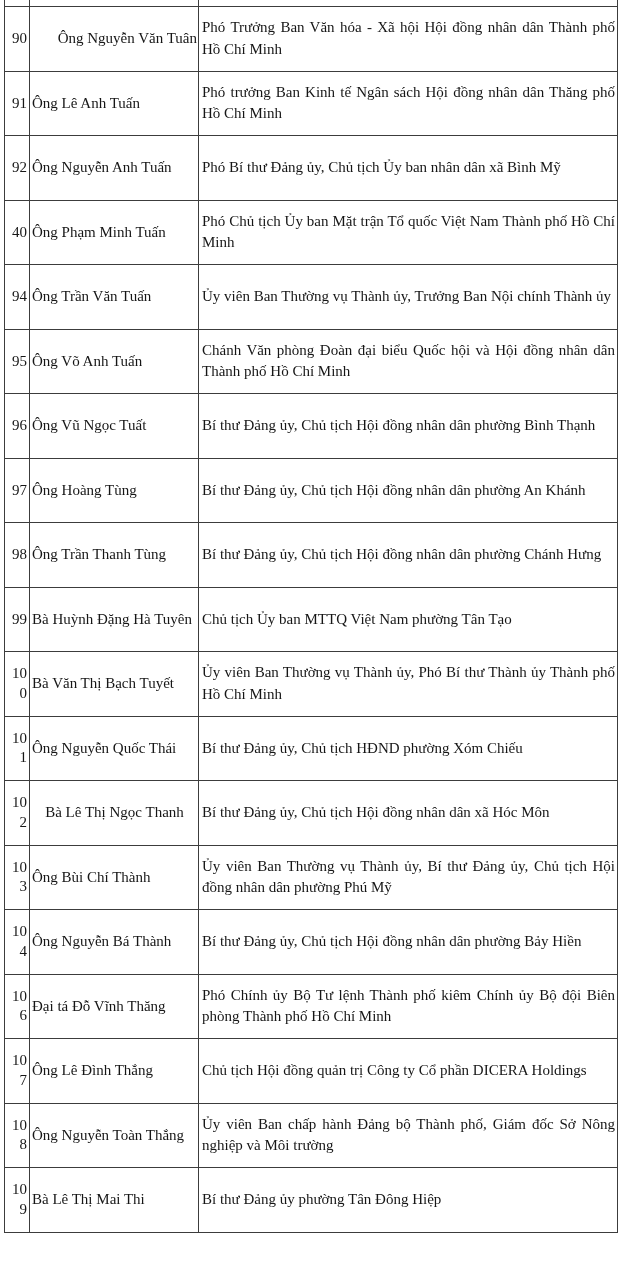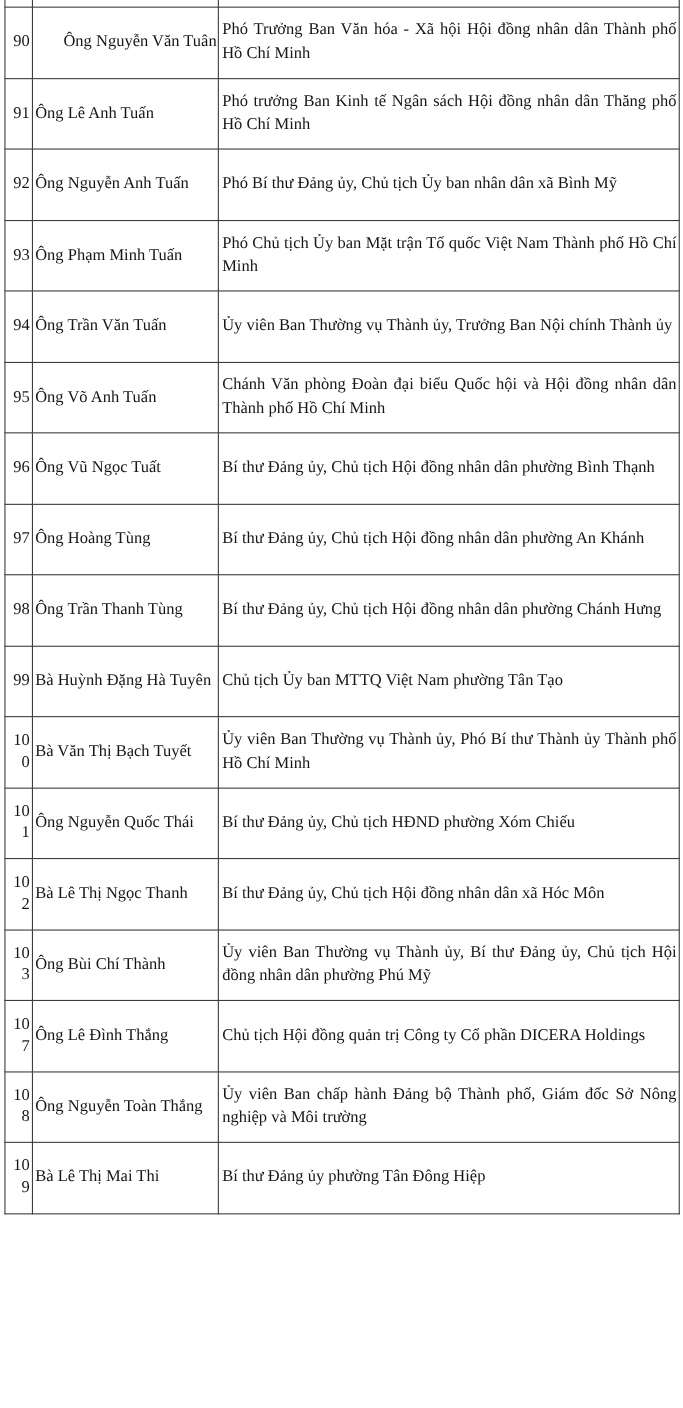--- a/index.html
+++ b/index.html
@@ -84,7 +84,7 @@
           <td class="pos" style="border-color: rgb(60, 60, 60);">Phó Bí thư Đảng ủy, Chủ tịch Ủy ban nhân dân xã Bình Mỹ</td>
         </tr>
         <tr>
-          <td class="no" style="border-color: rgb(60, 60, 60);">93</td>
+          <td class="no" style="border-color: rgb(60, 60, 60);">40</td>
           <td class="name" style="border-color: rgb(60, 60, 60);">Ông Phạm Minh Tuấn</td>
           <td class="pos" style="border-color: rgb(60, 60, 60);">Phó Chủ tịch Ủy ban Mặt trận Tổ quốc Việt Nam Thành phố Hồ Chí Minh</td>
         </tr>

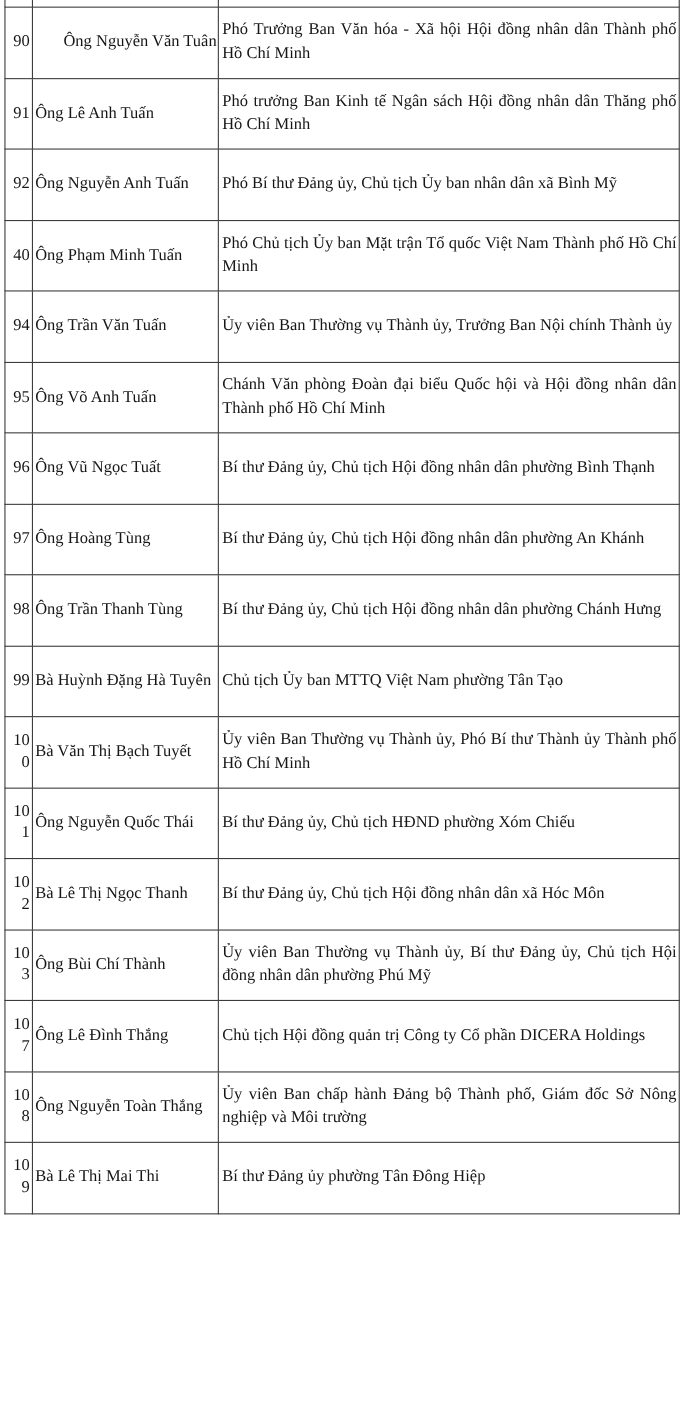--- a/index.html
+++ b/index.html
@@ -130,7 +130,7 @@
         </tr>
         <tr>
           <td class="no" style="border-color: rgb(60, 60, 60);">102</td>
-          <td class="name" style="border-color: rgb(60, 60, 60);">Bà Lê Thị Ngọc Thanh</td>
+          <td class="name" style="border-color: rgb(60, 60, 60); text-align: center;">Bà Lê Thị Ngọc Thanh</td>
           <td class="pos" style="border-color: rgb(60, 60, 60);">Bí thư Đảng ủy, Chủ tịch Hội đồng nhân dân xã Hóc Môn</td>
         </tr>
         <tr>

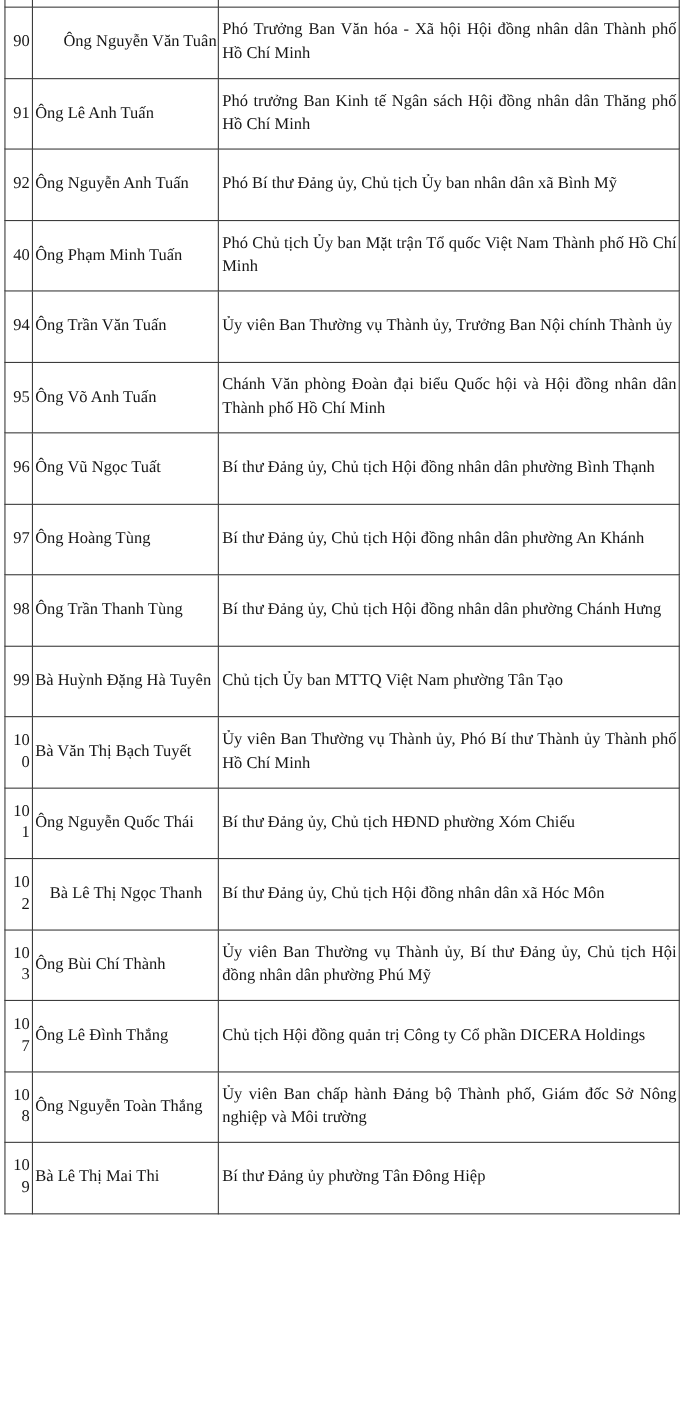--- a/index.html
+++ b/index.html
@@ -139,6 +139,11 @@
           <td class="pos" style="border-color: rgb(60, 60, 60); font-family: Liberation Serif, serif;">Ủy viên Ban Thường vụ Thành ủy, Bí thư Đảng ủy, Chủ tịch Hội đồng nhân dân phường Phú Mỹ</td>
         </tr>
         <tr>
+          <td class="no" style="border-color: rgb(60, 60, 60);">104</td>
+          <td class="name" style="border-color: rgb(60, 60, 60);">Ông Nguyễn Bá Thành</td>
+          <td class="pos" style="border-color: rgb(60, 60, 60);">Bí thư Đảng ủy, Chủ tịch Hội đồng nhân dân phường Bảy Hiền</td>
+        </tr>
+        <tr>
           <td class="no" style="border-color: rgb(60, 60, 60);">107</td>
           <td class="name" style="border-color: rgb(60, 60, 60);">Ông Lê Đình Thắng</td>
           <td class="pos" style="border-color: rgb(60, 60, 60);">Chủ tịch Hội đồng quản trị Công ty Cổ phần DICERA Holdings</td>

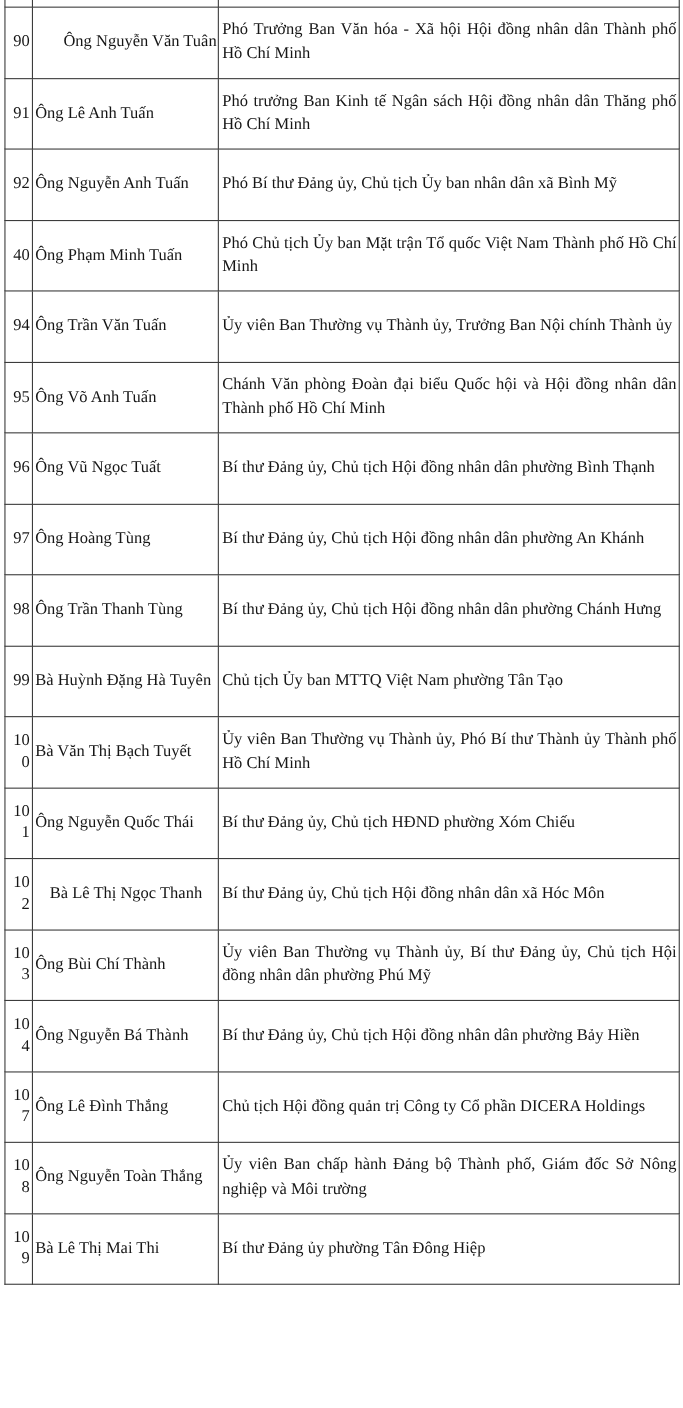--- a/index.html
+++ b/index.html
@@ -144,6 +144,11 @@
           <td class="pos" style="border-color: rgb(60, 60, 60);">Bí thư Đảng ủy, Chủ tịch Hội đồng nhân dân phường Bảy Hiền</td>
         </tr>
         <tr>
+          <td class="no" style="border-color: rgb(60, 60, 60);">106</td>
+          <td class="name" style="border-color: rgb(60, 60, 60);">Đại tá Đỗ Vĩnh Thăng</td>
+          <td class="pos" style="border-color: rgb(60, 60, 60);">Phó Chính ủy Bộ Tư lệnh Thành phố kiêm Chính ủy Bộ đội Biên phòng Thành phố Hồ Chí Minh</td>
+        </tr>
+        <tr>
           <td class="no" style="border-color: rgb(60, 60, 60);">107</td>
           <td class="name" style="border-color: rgb(60, 60, 60);">Ông Lê Đình Thắng</td>
           <td class="pos" style="border-color: rgb(60, 60, 60);">Chủ tịch Hội đồng quản trị Công ty Cổ phần DICERA Holdings</td>

